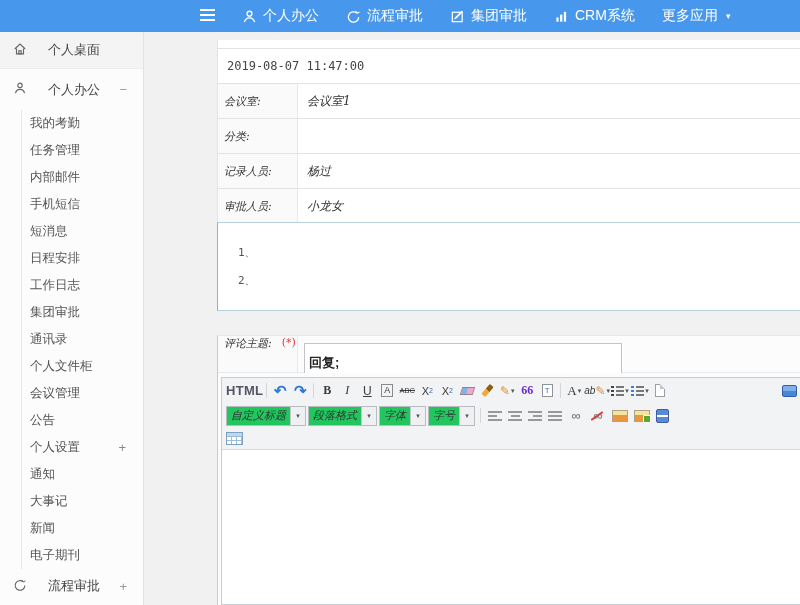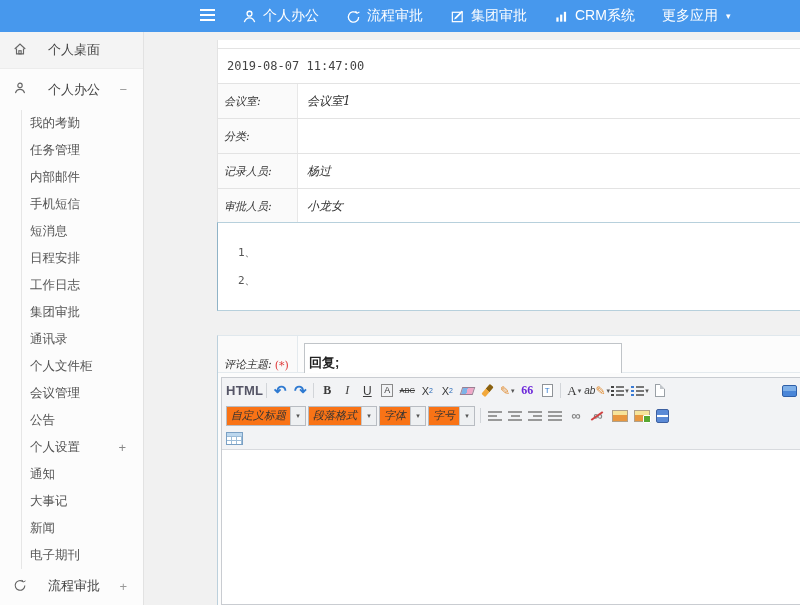--- a/index.html
+++ b/index.html
@@ -56,7 +56,7 @@
   .crow.subject { height:37px; }
   .crow.content { flex:1; border-bottom:none; }
   .clc { width:80px; background:#fafafa; border-right:1px solid #e4eaee;
-    display:flex; align-items:flex-end; padding-left:6px; gap:3px;
+    display:flex; align-items:flex-start; padding-left:6px; gap:10px;
     font-family:"DejaVu Serif", serif; font-style:italic; font-size:11px; color:#333; }
   .req { color:#e03a3a; font-style:normal; font-size:11px; }
   .cvc { flex:1; background:#fcfcfc; position:relative; }

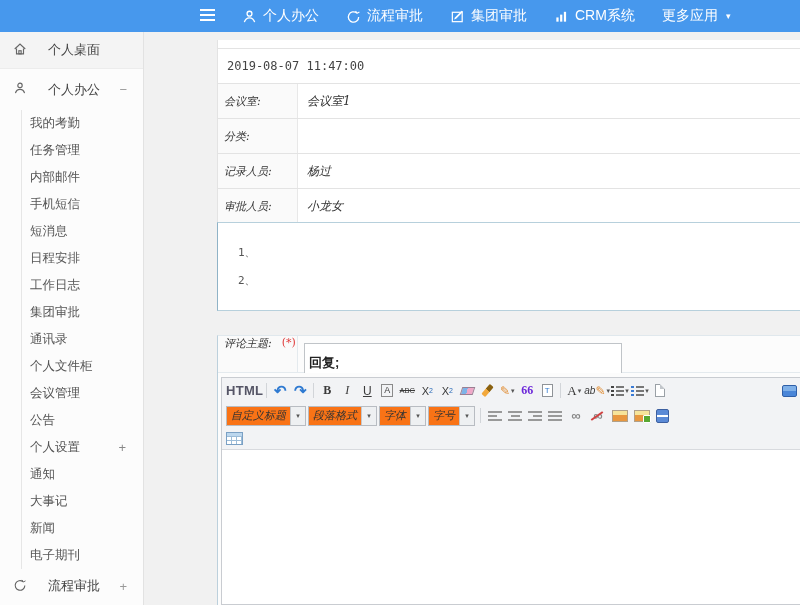--- a/index.html
+++ b/index.html
@@ -114,7 +114,7 @@
     border-style:solid; border-width:0 5px 5px 0; border-color:transparent #f2f3f5 #c2c6cb transparent; }
   .ic-full { width:15px; height:12px; border-radius:2px; border:1px solid #2f5fa8; margin-left:auto;
     background:linear-gradient(180deg,#7fb0e8 0 5px,#4a86d8 5px); }
-  .ed-select { height:20px; border:1px solid #b8bcc2; background:#f97316; display:flex;
+  .ed-select { height:20px; border:1px solid #b8bcc2; background:#22c55e; display:flex;
     align-items:center; cursor:pointer; flex:none; }
   .ed-select .val { font-size:11px; color:#333; padding:0 4px; white-space:nowrap;
     font-family:"DejaVu Serif", serif; font-style:italic; }

